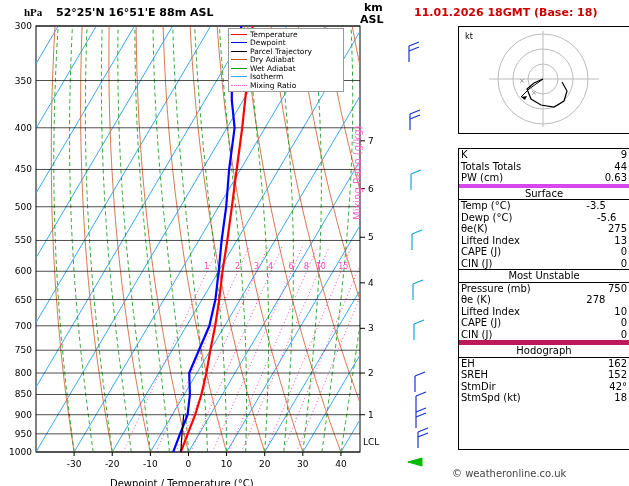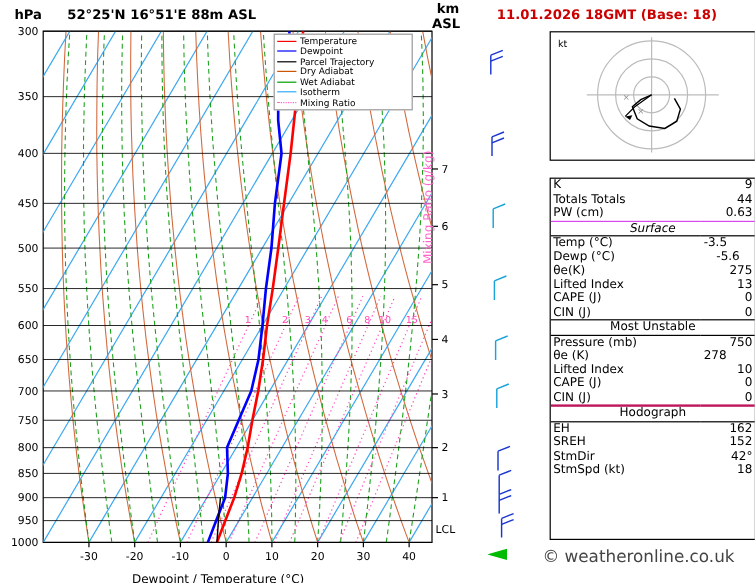--- a/index.html
+++ b/index.html
@@ -23,7 +23,7 @@
 <body>
 
 <div class="abs" id="skewt">
-  <div class="abs ttl" style="left:12px;top:6px;">hPa</div>
+  <div class="abs ttl" style="left:24px;top:6px;font-family:Liberation Serif, serif;">hPa</div>
   <div class="abs ttl" style="left:56px;top:6px;">52°25'N  16°51'E 88m ASL</div>
   <div class="abs ttl" style="left:364px;top:1px;">km</div>
   <div class="abs ttl" style="left:360px;top:13px;">ASL</div>

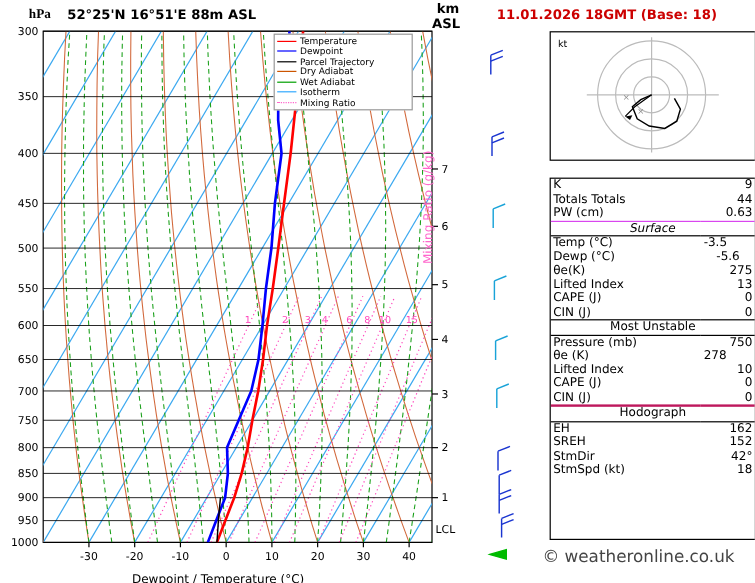--- a/index.html
+++ b/index.html
@@ -261,7 +261,7 @@
             <td style="text-align:right">0.63</td>
           </tr>
       <tr>
-            <td colspan="2" class="ctr" style="border-top:1px solid #d946ef;border-bottom:1px solid #000;font-style:italic;">Surface</td>
+            <td colspan="2" class="ctr" style="border-top:4px solid #d946ef;border-bottom:1px solid #000;">Surface</td>
           </tr>
       <tr>
             <td>Temp (°C)</td>

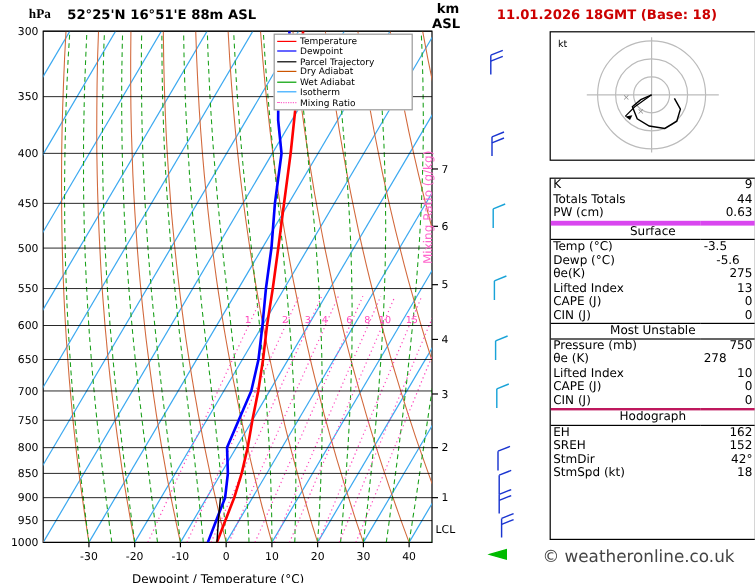--- a/index.html
+++ b/index.html
@@ -311,7 +311,7 @@
             <td style="text-align:right">0</td>
           </tr>
       <tr>
-            <td colspan="2" class="ctr" style="border-top:2px solid #be185d;border-bottom:1px solid #000;">Hodograph</td>
+            <td colspan="2" class="ctr" style="border-top:5px solid #be185d;border-bottom:1px solid #000;">Hodograph</td>
           </tr>
       <tr>
             <td>EH</td>

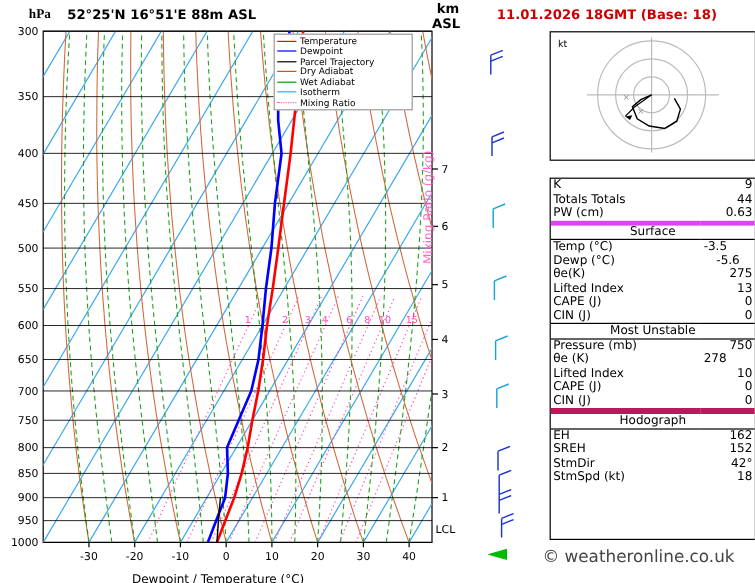--- a/index.html
+++ b/index.html
@@ -17,7 +17,7 @@
   .legend{position:absolute;left:228px;top:28px;width:110px;border:1px solid #999;background:#fff;font-size:7.5px;padding:1px 2px;}
   .legend .row{display:flex;align-items:center;height:8.5px;}
   .legend .ln{width:16px;height:0;border-top:1.6px solid #000;margin-right:3px;}
-  .wm{position:absolute;left:452px;top:456px;font-size:14px;color:#444;}
+  .wm{position:absolute;left:452px;top:468px;font-size:10px;color:#444;}
 </style>
 </head>
 <body>

